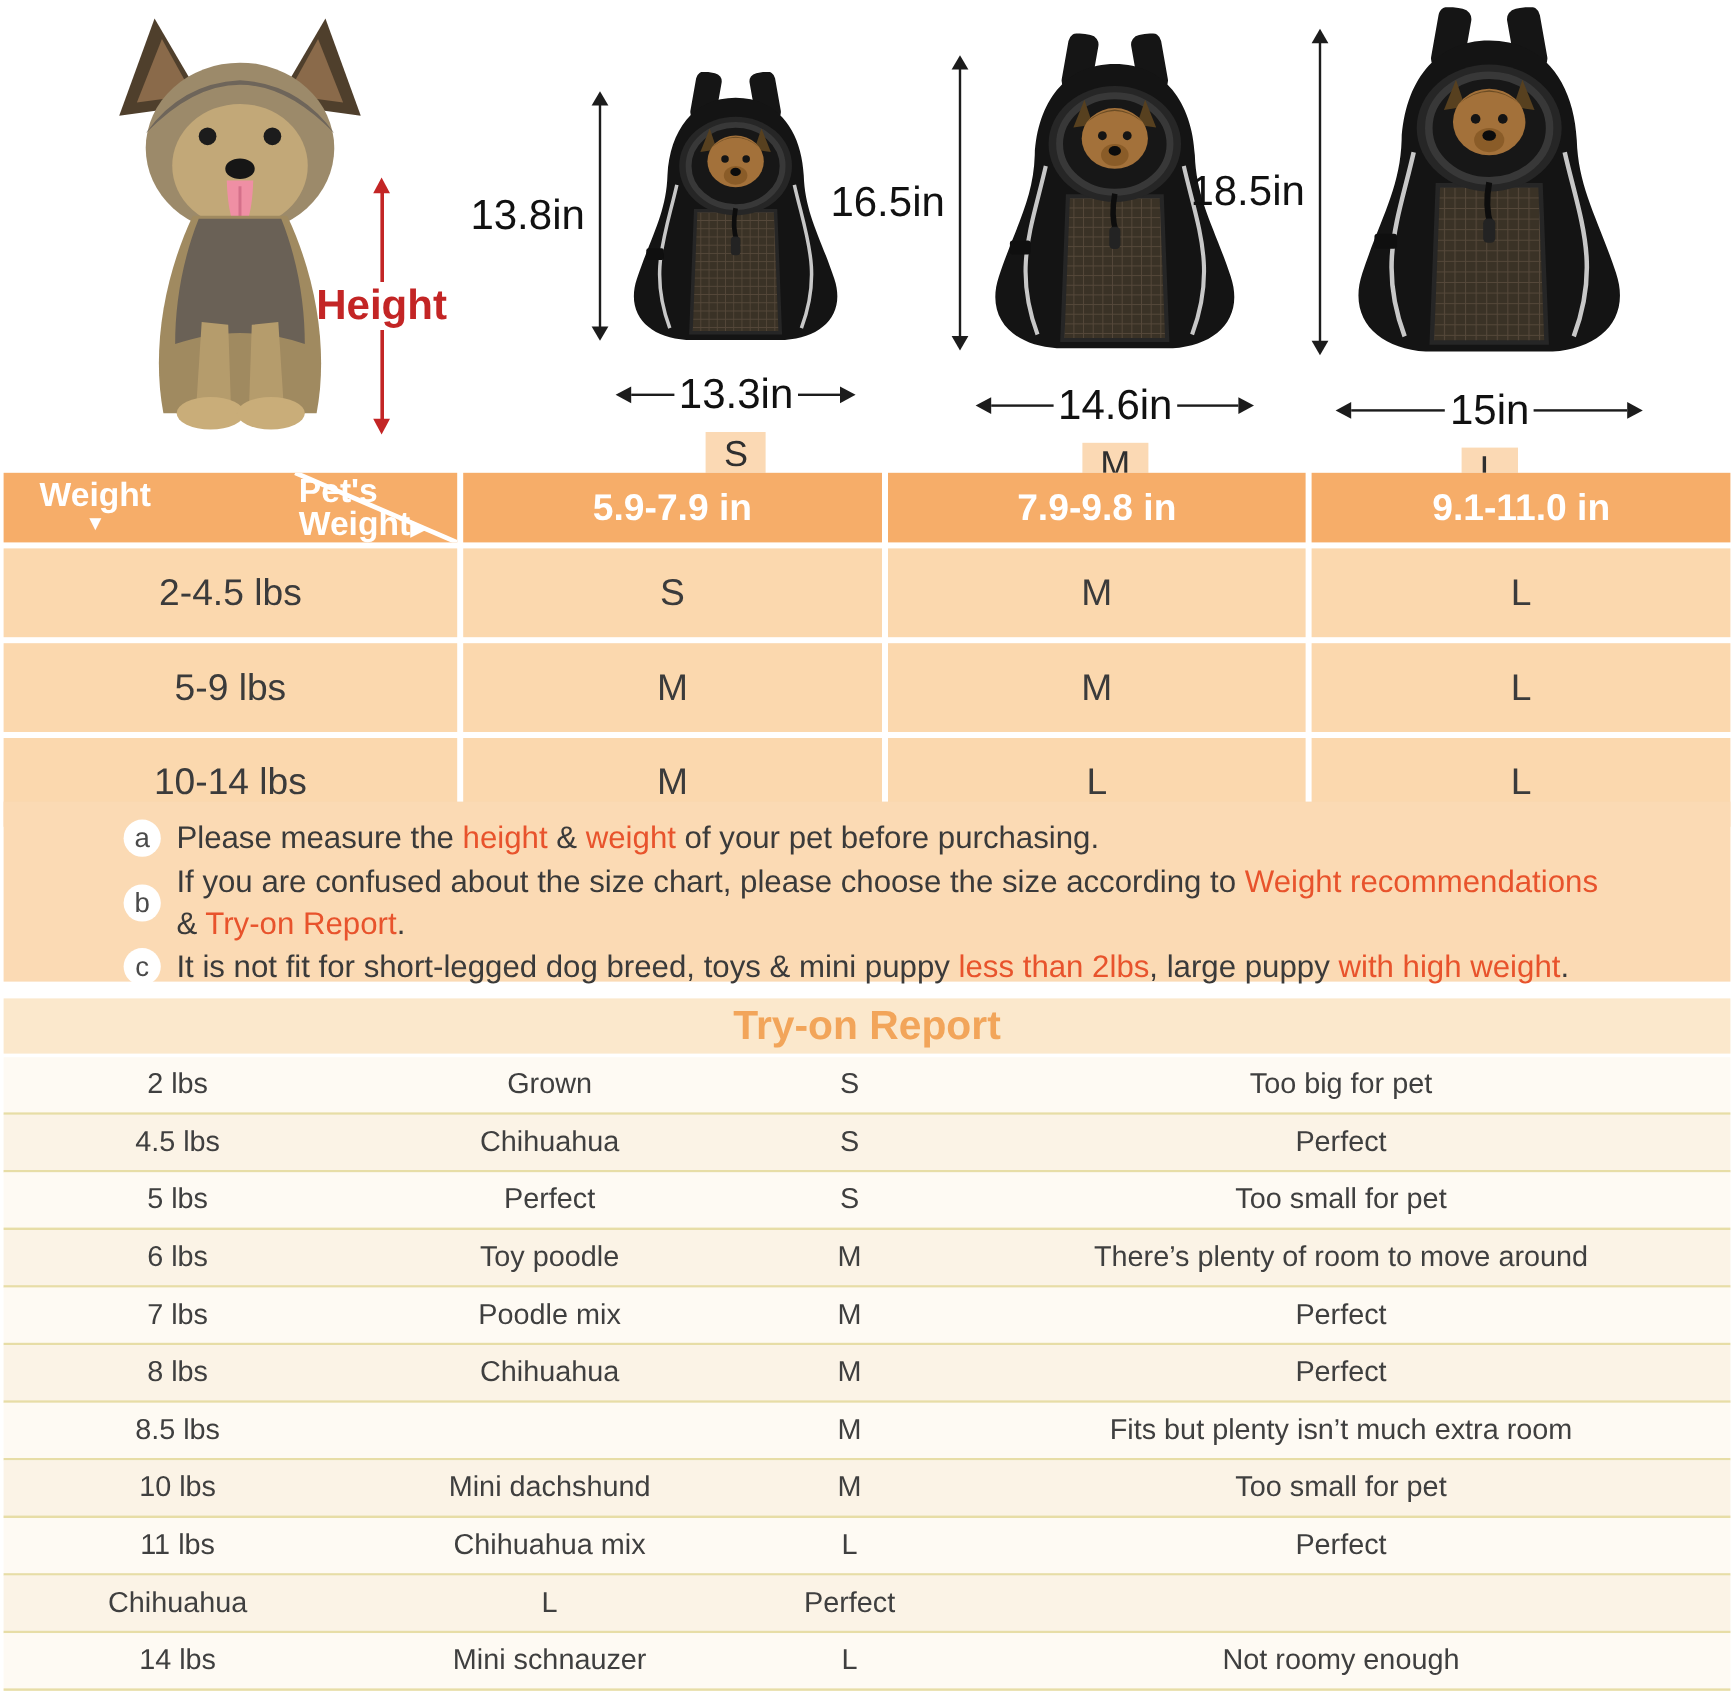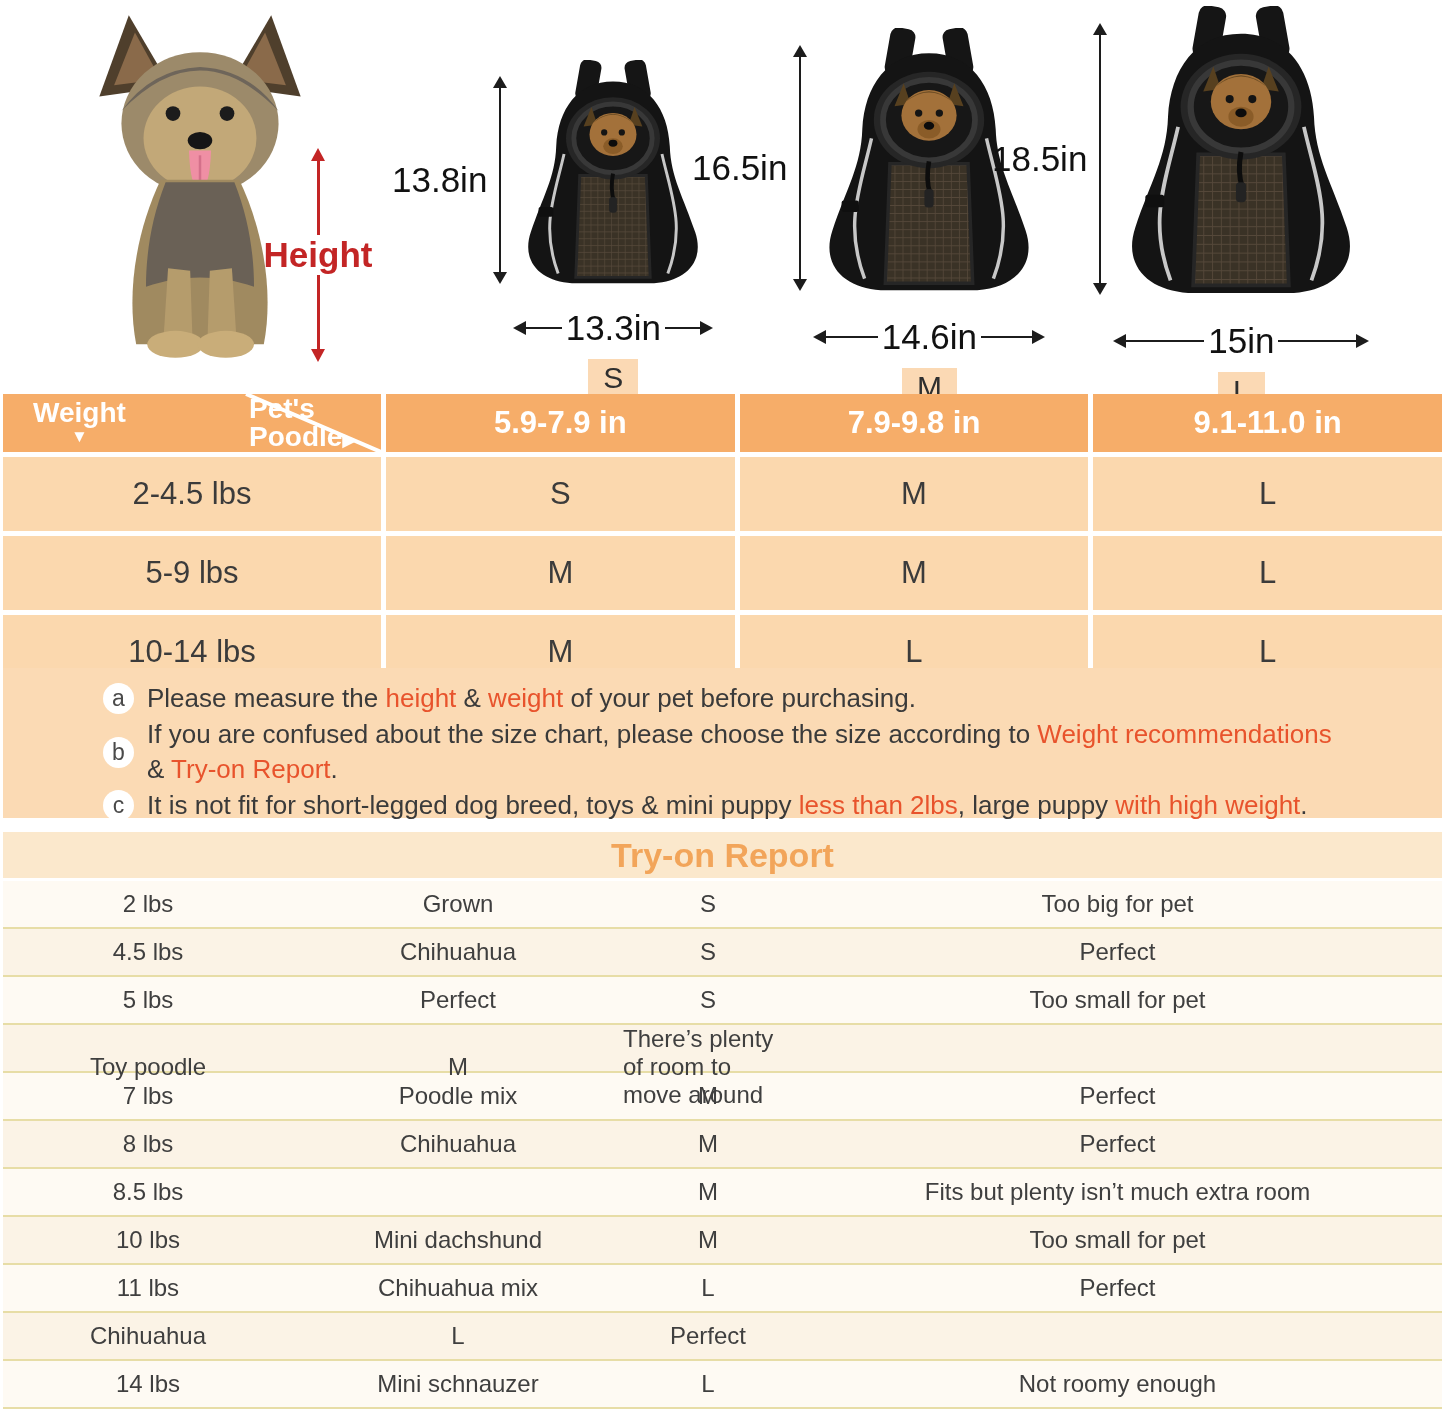--- a/index.html
+++ b/index.html
@@ -249,7 +249,7 @@
           <span class="tri">▼</span>
         </div>
         <div class="corner-pets">
-          <span>Pet's Poodle</span><span class="tri">▶</span>
+          <span>Pet's Weight</span><span class="tri">▶</span>
         </div>
       </div>
       <div class="sc-head">5.9-7.9 in</div>

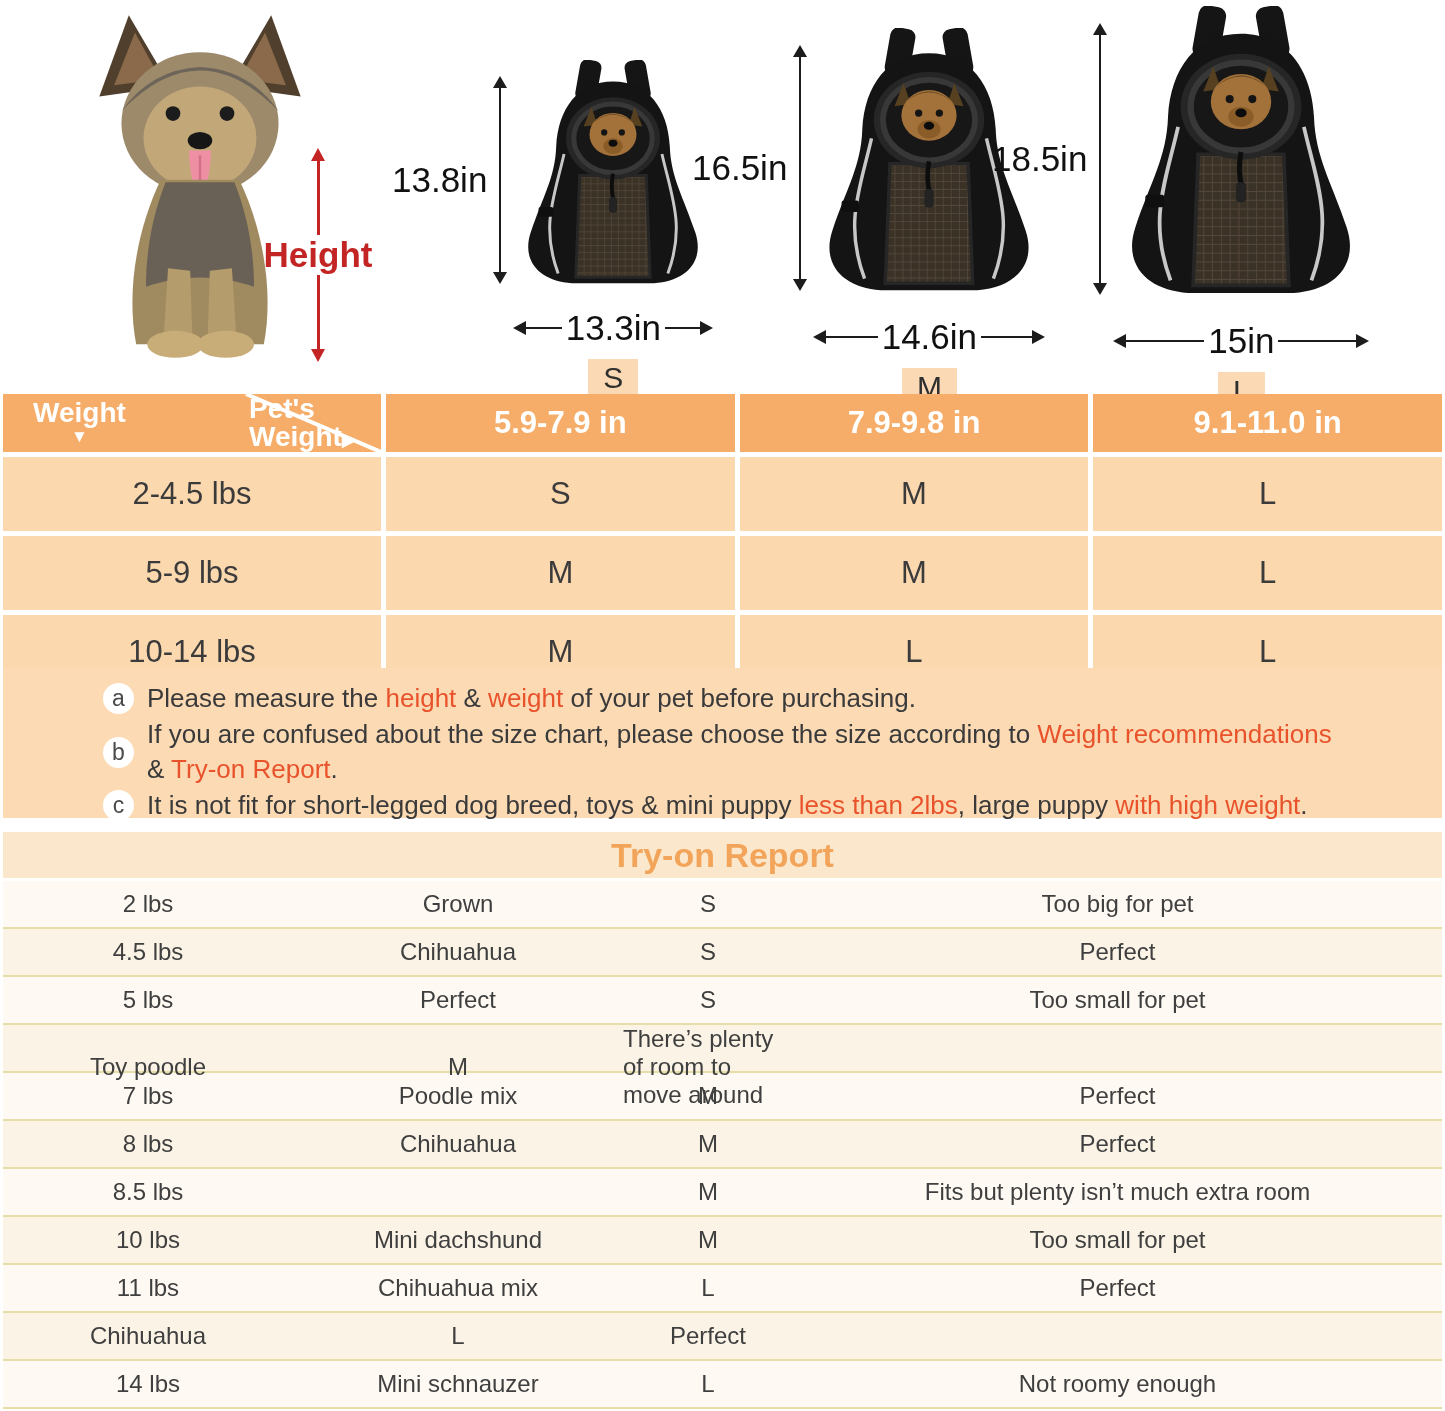--- a/index.html
+++ b/index.html
@@ -317,6 +317,7 @@
           <div class="t-cell">Too small for pet</div>
         </div>
         <div class="t-row alt">
+          <div class="t-cell">6 lbs</div>
           <div class="t-cell">Toy poodle</div>
           <div class="t-cell">M</div>
           <div class="t-cell">There’s plenty of room to move around</div>

